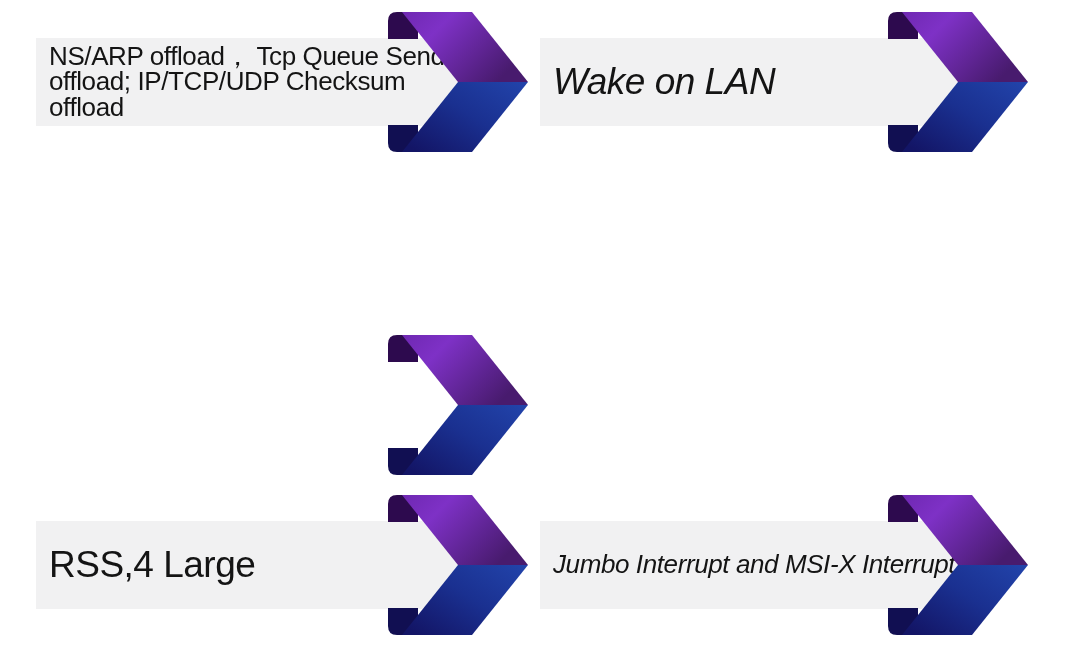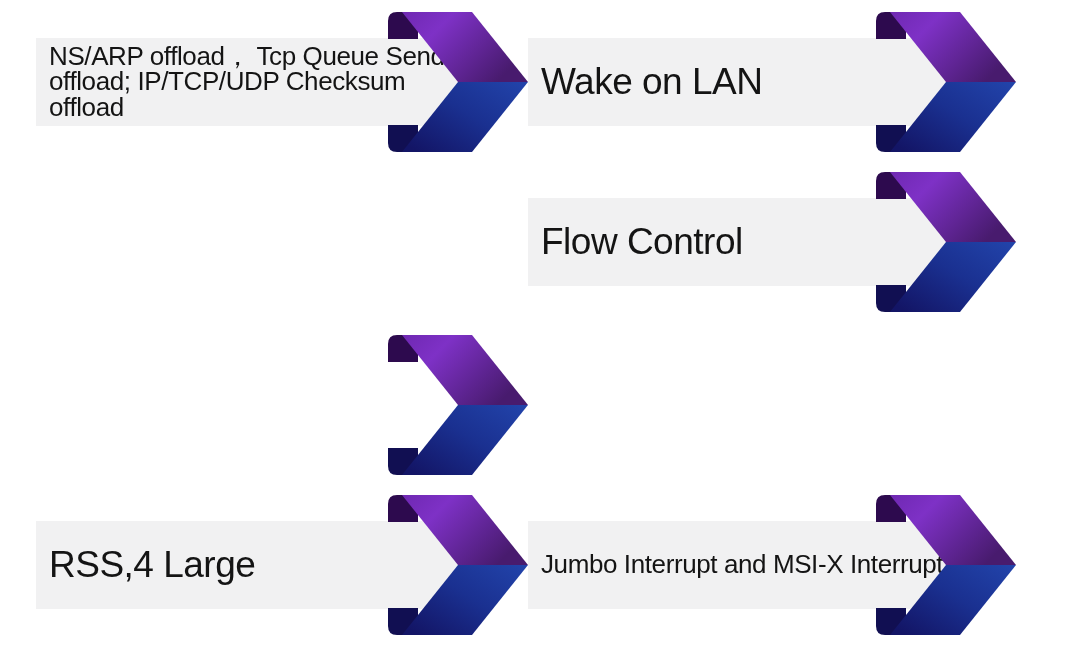--- a/index.html
+++ b/index.html
@@ -11,7 +11,7 @@
   .stage{position:absolute;inset:0;}
   .item{position:absolute;height:140px;}
   .col-l{left:36px;width:492px;}
-  .col-r{left:528px;width:488px;}
+  .col-r{left:540px;width:488px;font-style:italic;}
   .r1{top:12px}.r2{top:172px}.r3{top:335px}.r4{top:495px}
   .bar{
     position:absolute;left:0;right:70px;top:26px;height:88px;

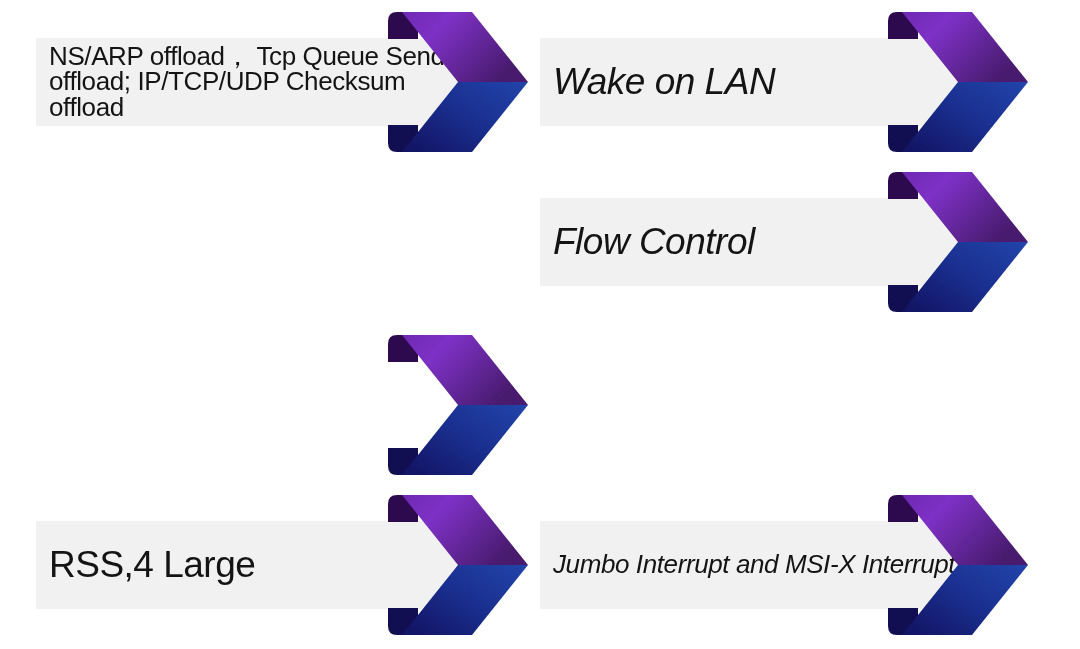--- a/index.html
+++ b/index.html
@@ -70,14 +70,6 @@
   </div>
 
 
-  <div class="item col-r r2">
-    <div class="bar">
-      <div class="label t-lg">Flow Control</div>
-    </div>
-    <svg class="arrow" viewBox="0 0 140 140">
-        <use href="#arrow-g"></use>
-      </svg>
-  </div>
 
   <div class="item col-l r3">
     <svg class="arrow" viewBox="0 0 140 140">

